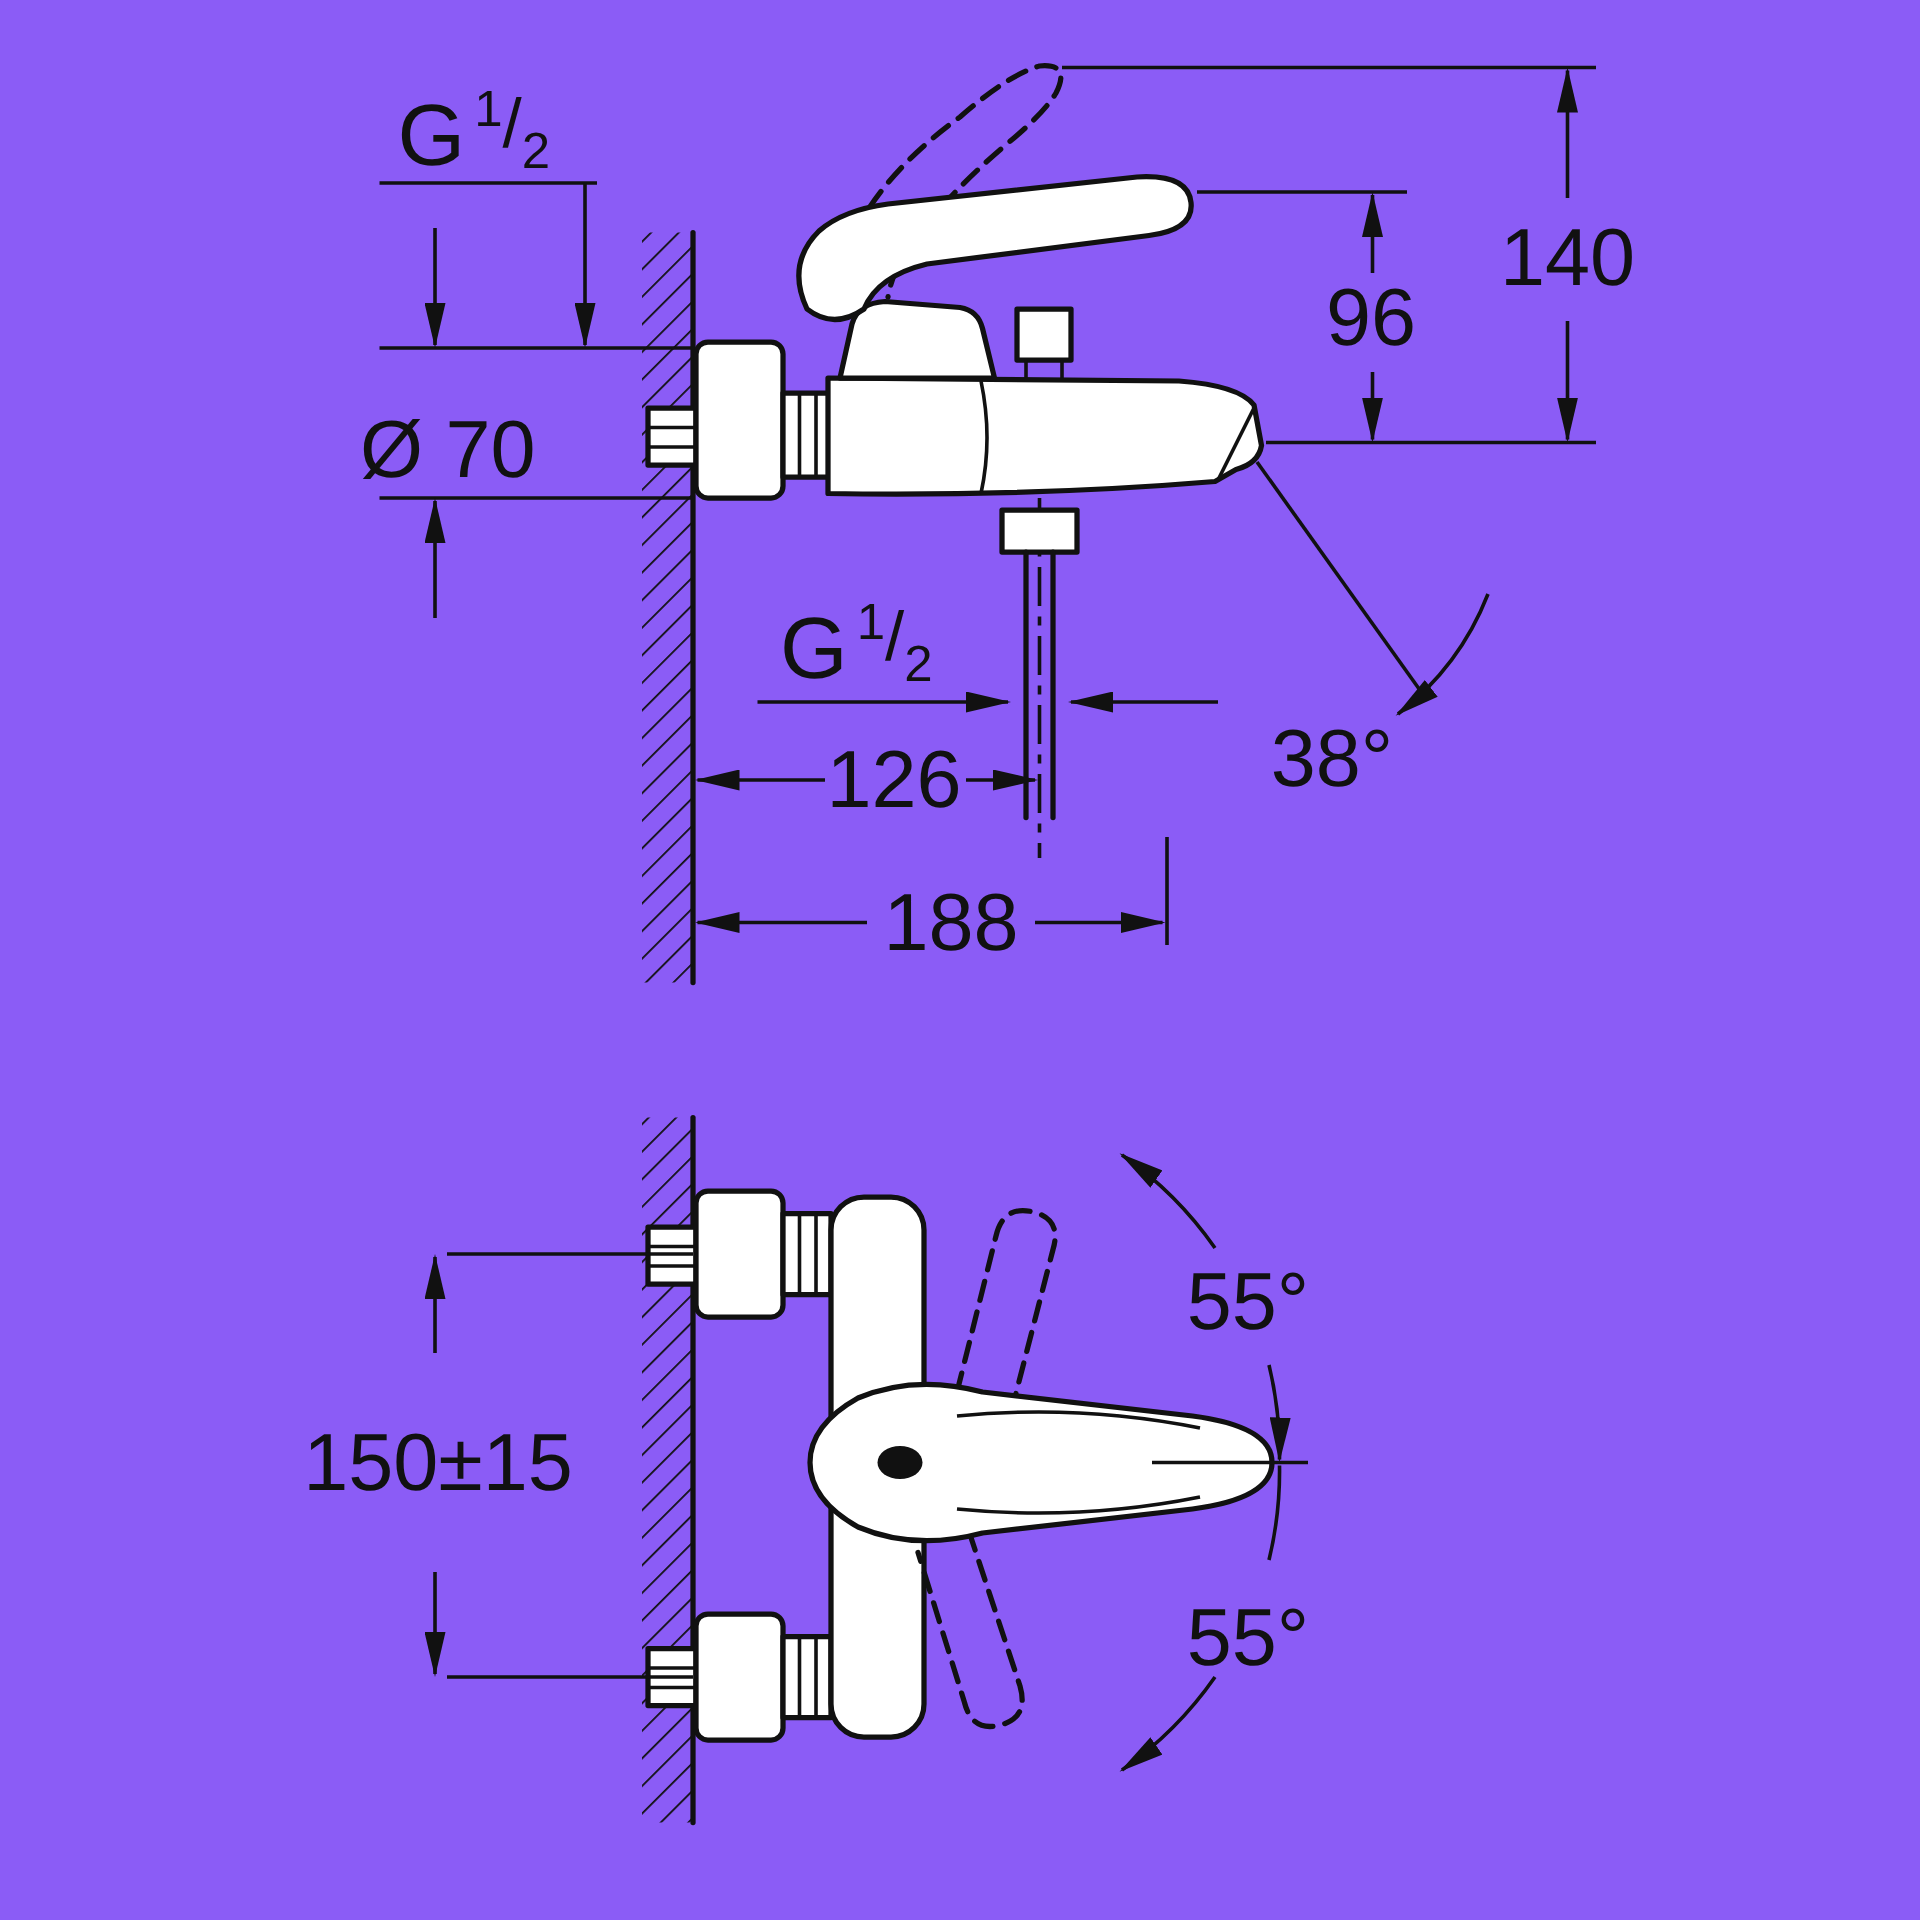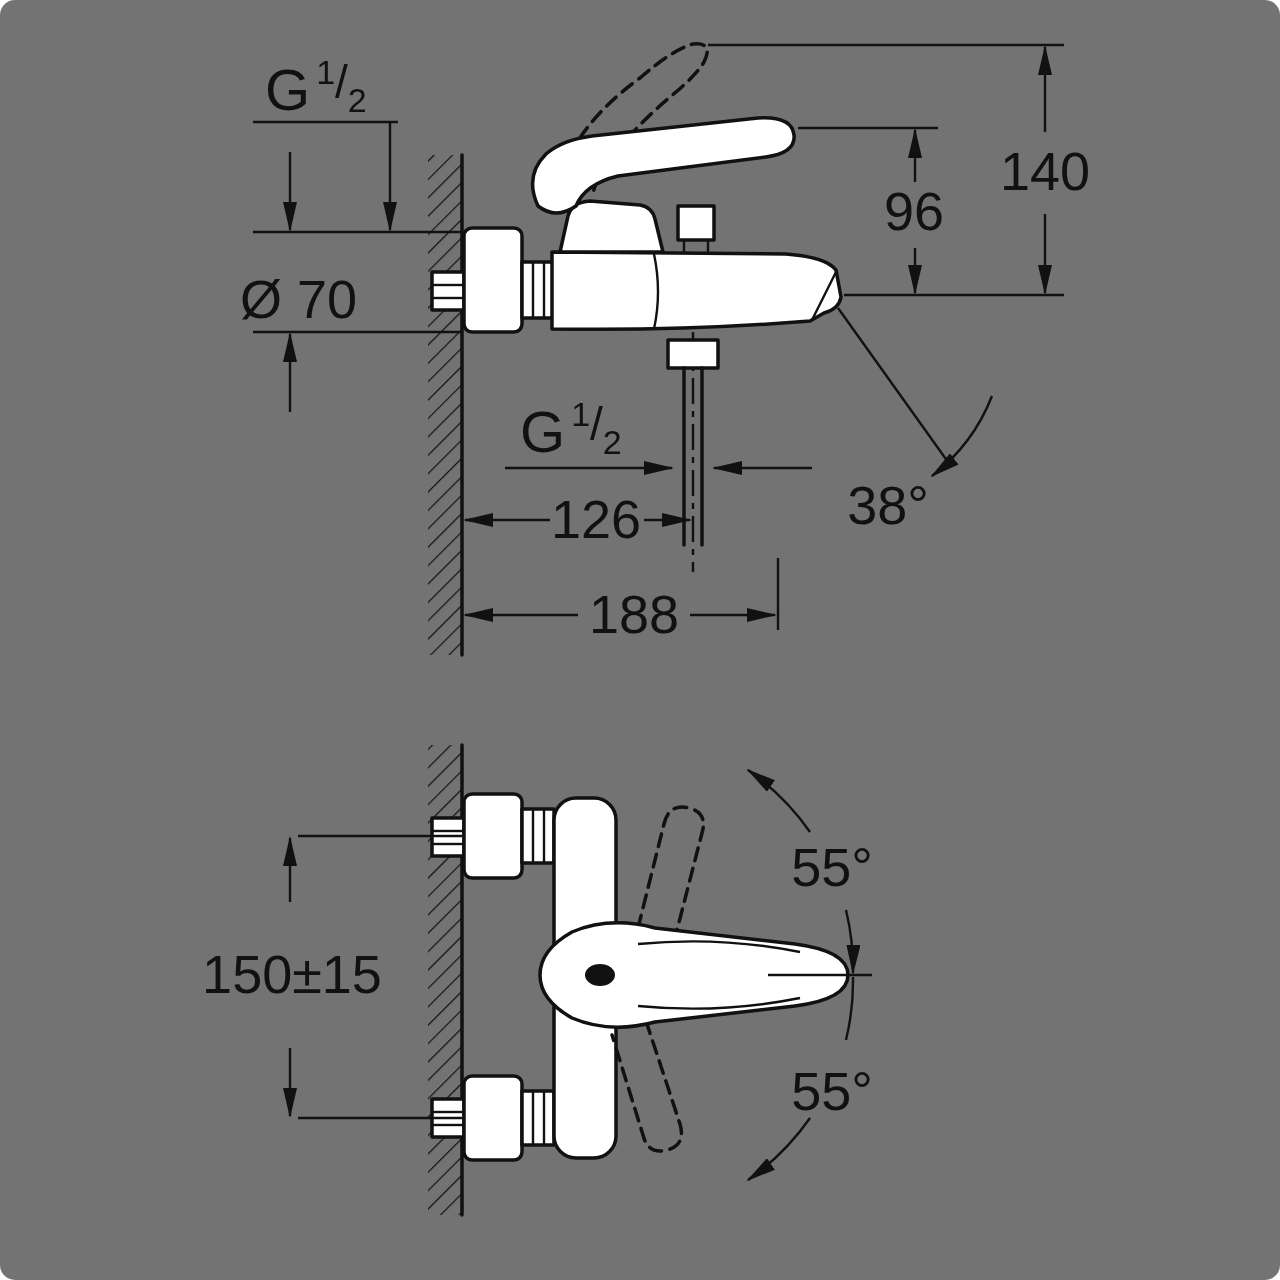--- a/index.html
+++ b/index.html
@@ -3,7 +3,7 @@
 <meta charset="utf-8">
 <style>
   html,body{margin:0;padding:0;background:#ffffff;}
-  .canvas{width:1280px;height:1280px;position:relative;background:#737373;overflow:hidden;border-radius:15px;}
+  .canvas{width:1280px;height:1280px;position:relative;background:#8b5cf6;overflow:hidden;}
   svg{display:block;}
   text{font-family:"Liberation Sans","DejaVu Sans",sans-serif;fill:#111111;}
   .t{font-size:54px;}

